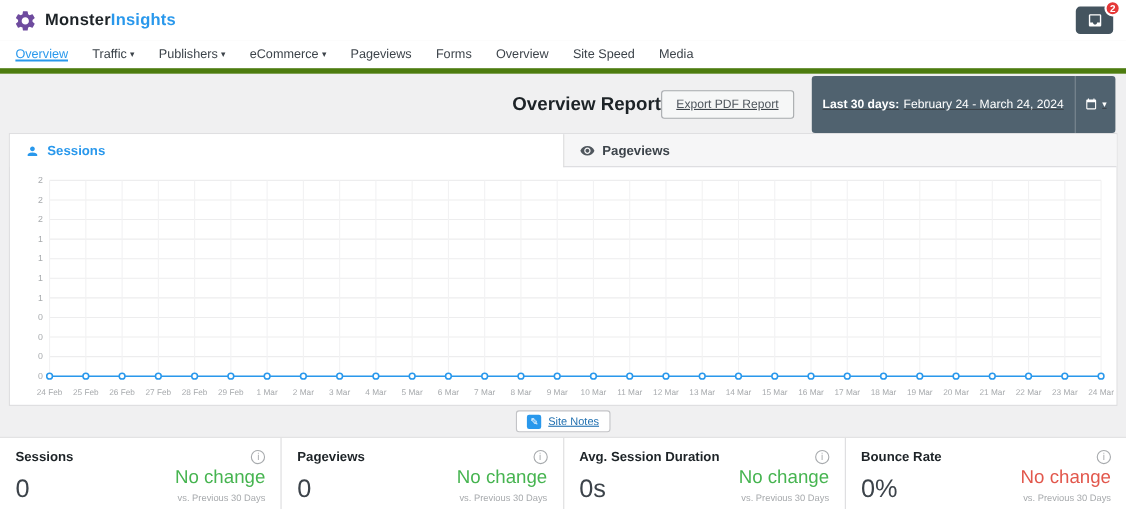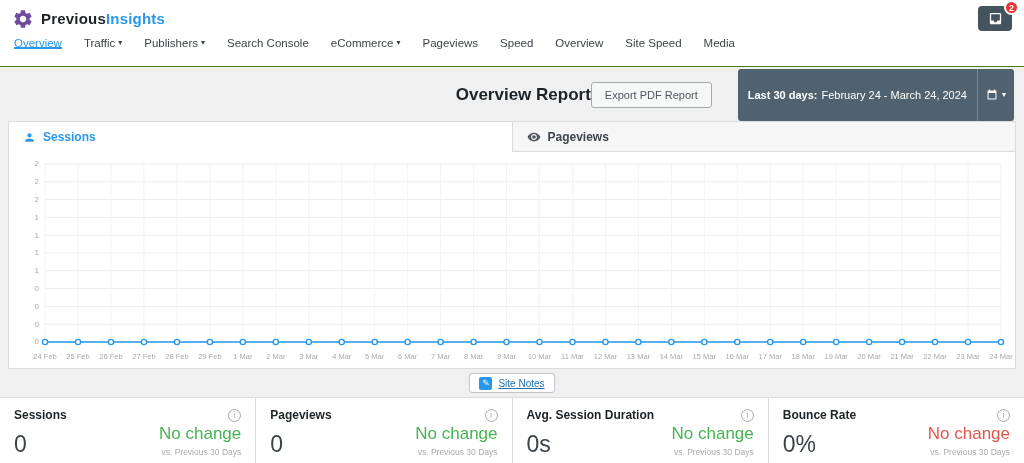--- a/index.html
+++ b/index.html
@@ -95,7 +95,7 @@
           <path fill="#6e4b9e" d="M19.14 12.94c.04-.3.06-.61.06-.94 0-.32-.02-.64-.07-.94l2.03-1.58a.49.49 0 0 0 .12-.61l-1.92-3.32a.488.488 0 0 0-.59-.22l-2.39.96c-.5-.38-1.03-.7-1.62-.94l-.36-2.54a.484.484 0 0 0-.48-.41h-3.84c-.24 0-.43.17-.47.41l-.36 2.54c-.59.24-1.13.57-1.62.94l-2.39-.96c-.22-.08-.47 0-.59.22L2.74 8.87c-.12.21-.08.47.12.61l2.03 1.58c-.05.3-.09.63-.09.94s.02.64.07.94l-2.03 1.58a.49.49 0 0 0-.12.61l1.92 3.32c.12.22.37.29.59.22l2.39-.96c.5.38 1.03.7 1.62.94l.36 2.54c.05.24.24.41.48.41h3.84c.24 0 .44-.17.47-.41l.36-2.54c.59-.24 1.13-.56 1.62-.94l2.39.96c.22.08.47 0 .59-.22l1.92-3.32c.12-.22.07-.47-.12-.61l-2.01-1.58zM12 15.6c-1.98 0-3.6-1.62-3.6-3.6s1.62-3.6 3.6-3.6 3.6 1.62 3.6 3.6-1.62 3.6-3.6 3.6z"></path>
         </svg>
     </span>
-    <span class="logo-text"><span class="logo-monster">Previous</span><span class="logo-insights">Insights</span></span>
+    <span class="logo-text"><span class="logo-monster">Monster</span><span class="logo-insights">Insights</span></span>
   </div>
   <button class="notif-btn">
     <span style="display:flex;">

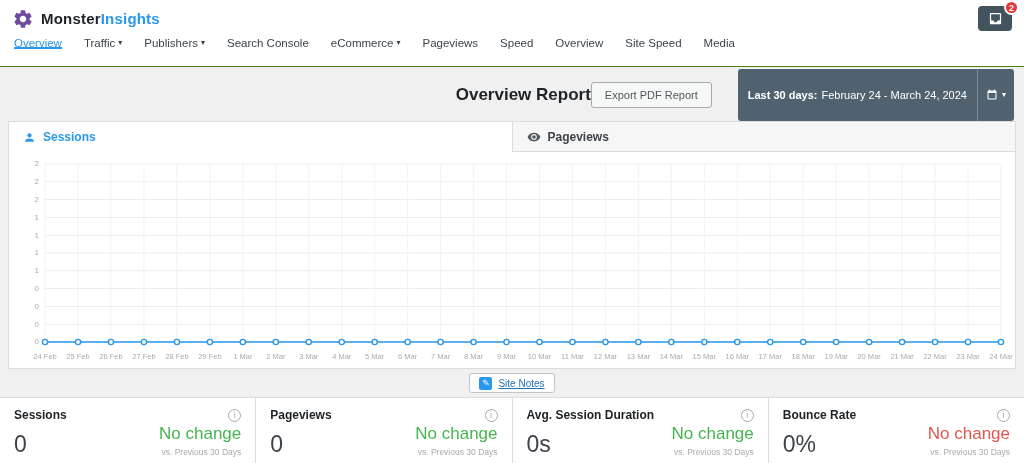--- a/index.html
+++ b/index.html
@@ -21,8 +21,8 @@
     display:flex; align-items:center; justify-content:center; border:2px solid #fff; }
 
   
-  .nav { height:30px; background:#fff; border-bottom:1px solid #4d7c0f;
-    display:flex; align-items:flex-start; padding:0 14px; gap:22px; }
+  .nav { height:30px; background:#fff; border-bottom:5px solid #4d7c0f;
+    display:flex; align-items:center; padding:0 14px; gap:22px; }
   .nav-item { display:flex; align-items:center; gap:3px; font-size:11.5px;
     color:#3c434a; text-decoration:none; cursor:pointer; }
   .nav-item.active { color:#2998ec; box-shadow:inset 0 -2px 0 #2998ec; }

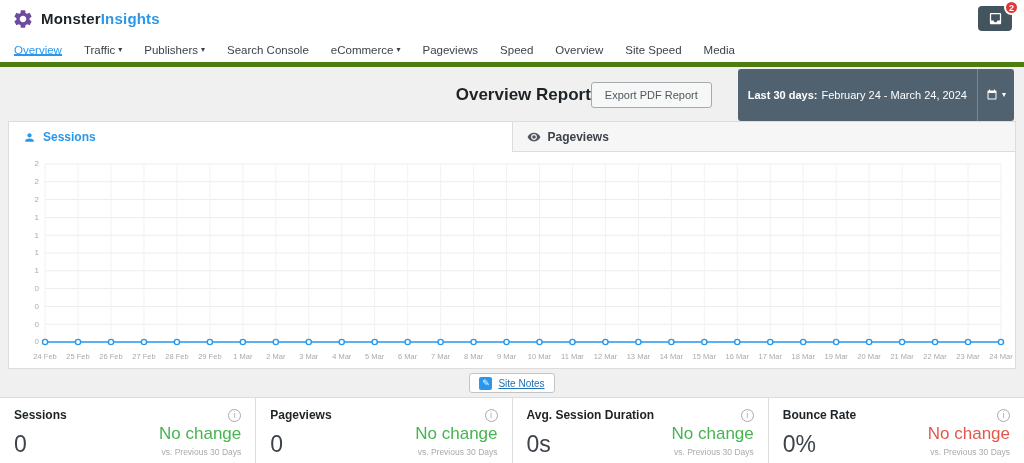--- a/index.html
+++ b/index.html
@@ -117,7 +117,6 @@
       <span>Publishers</span>
       <span class="caret">▾</span>
     </a>
-  <a class="nav-item">Search Console</a>
   <a class="nav-item">
       <span>eCommerce</span>
       <span class="caret">▾</span>

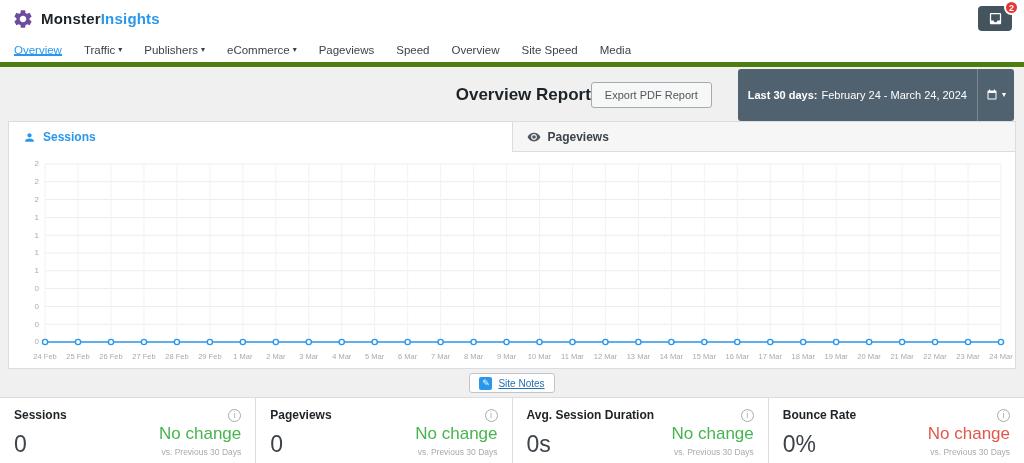--- a/index.html
+++ b/index.html
@@ -122,7 +122,7 @@
       <span class="caret">▾</span>
     </a>
   <a class="nav-item">Pageviews</a>
-  <a class="nav-item">Speed</a>
+  <a class="nav-item">Forms</a>
   <a class="nav-item">Overview</a>
   <a class="nav-item">Site Speed</a>
   <a class="nav-item">Media</a>

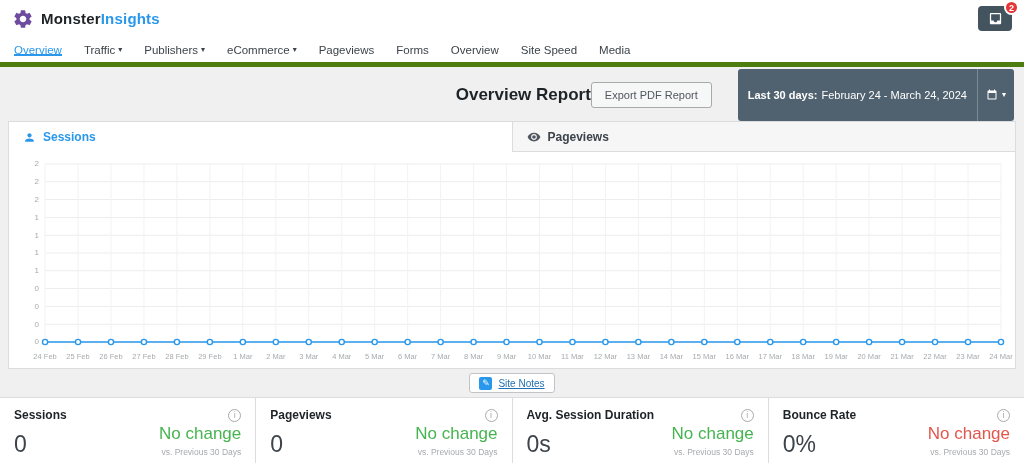--- a/index.html
+++ b/index.html
@@ -33,7 +33,7 @@
   .toolbar { display:flex; justify-content:flex-end; align-items:center;
     margin:0 2px 12px; height:28px; }
   .page-title { font-size:17px; font-weight:700; color:#1d2327; }
-  .toolbar-right { display:flex; gap:26px; align-items:center; }
+  .toolbar-right { display:flex; gap:16px; align-items:center;text-decoration:underline; }
   .export-btn { background:#f6f7f7; border:1px solid #a7aaad; border-radius:3px;
     font-size:11px; color:#50575e; padding:6px 13px; cursor:pointer;
     font-family:inherit; }

